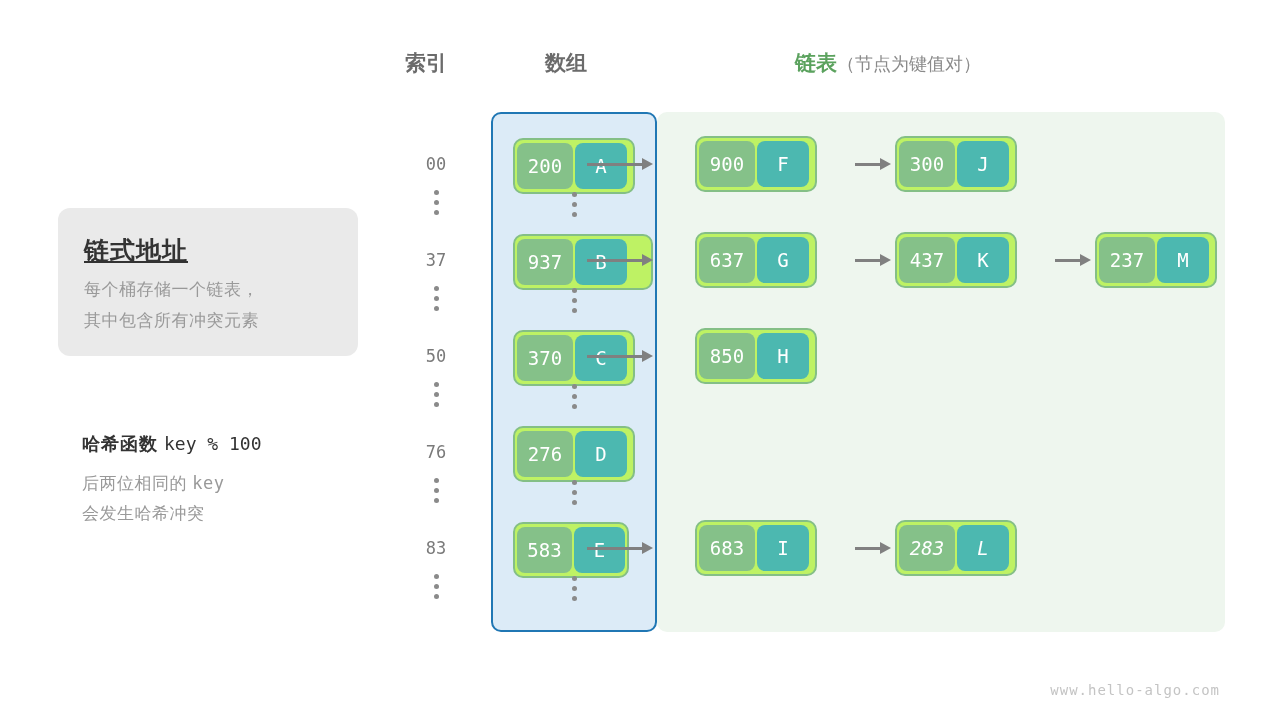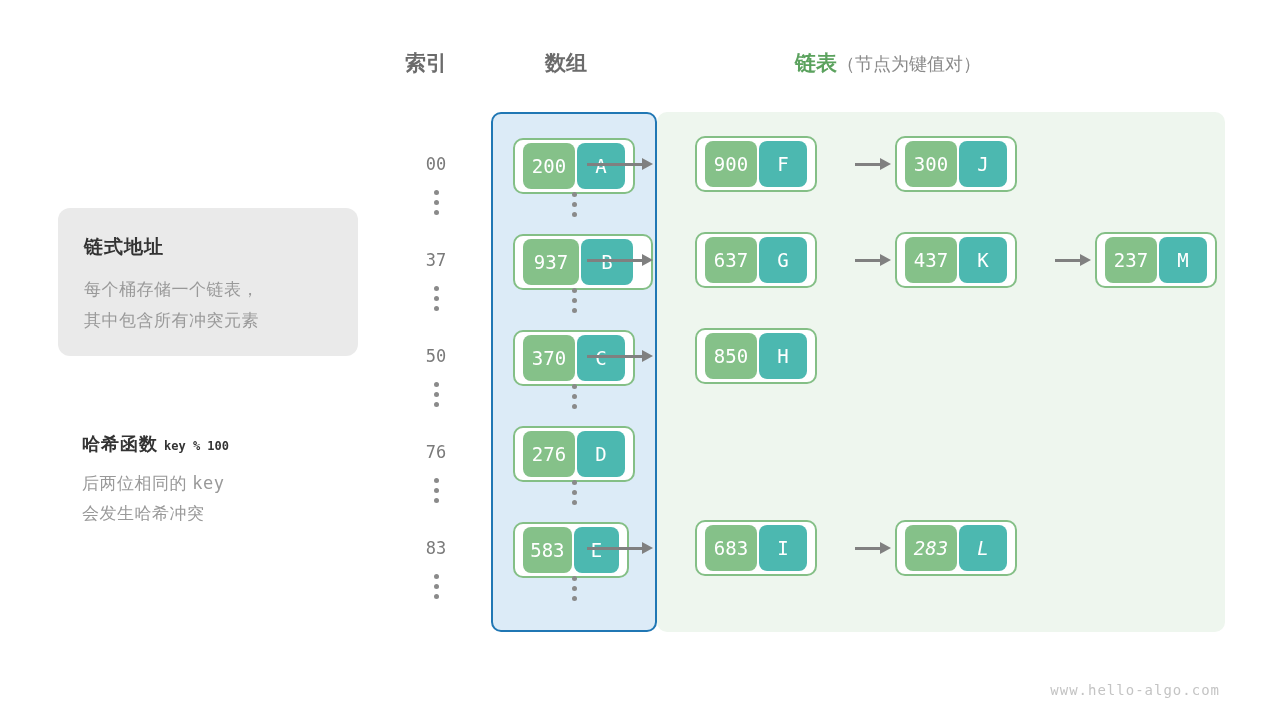--- a/index.html
+++ b/index.html
@@ -175,11 +175,11 @@
     height: 56px;
     border: 2px solid #84bf86;
     border-radius: 10px;
-    background: #ffffff;
+    background: #bef264;
     box-sizing: border-box;
     display: flex;
     align-items: center;
-    padding: 8px;
+    padding: 2px;
     gap: 2px;
   }
   .kv-key, .kv-val {

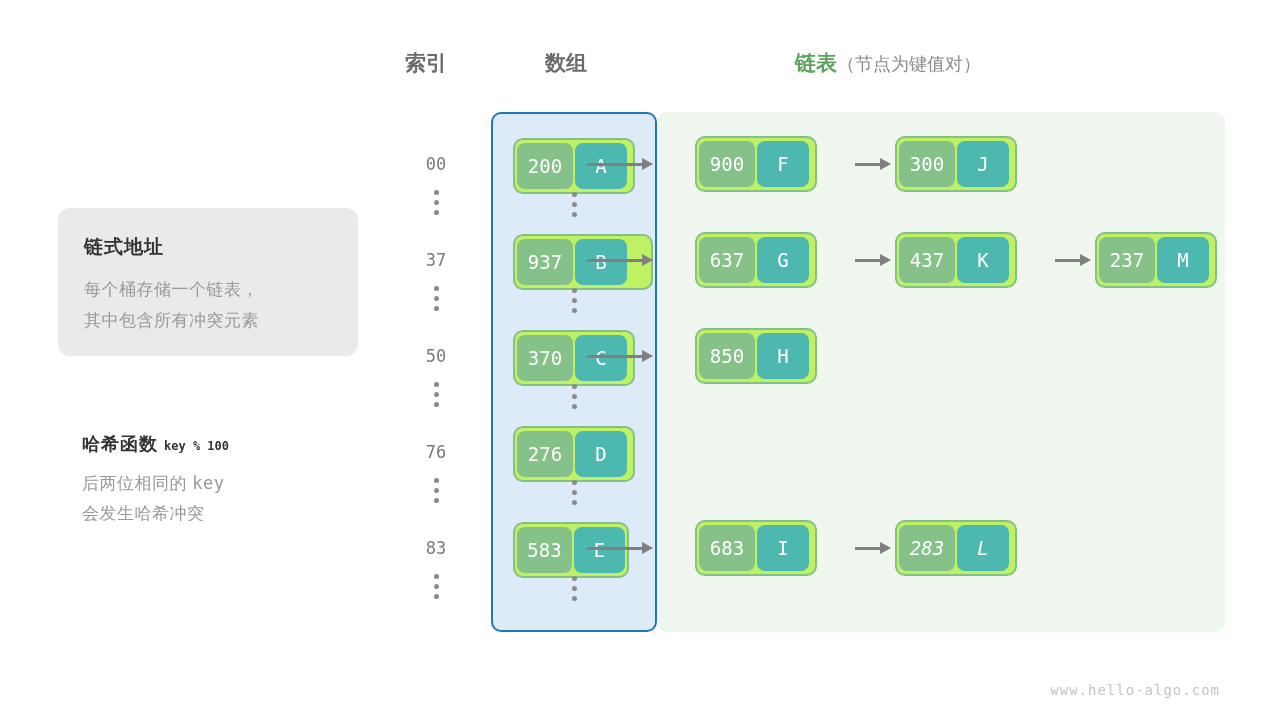--- a/index.html
+++ b/index.html
@@ -55,10 +55,11 @@
     position: absolute;
     left: 26px;
     top: 26px;
-    font-size: 19px;
+    font-size: 25px;
     font-weight: bold;
     color: #333333;
     letter-spacing: 1px;
+    text-decoration: underline;
   }
   .info-card-body {
     position: absolute;

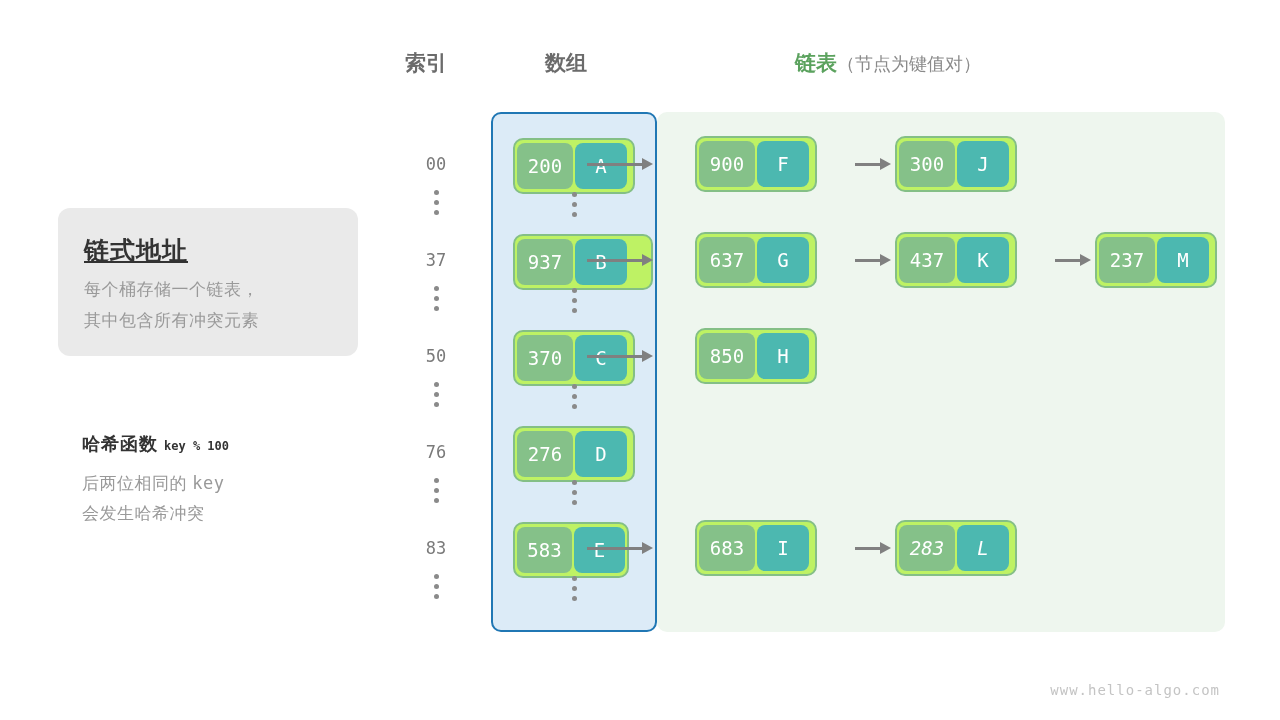--- a/index.html
+++ b/index.html
@@ -87,8 +87,8 @@
   }
   .hash-title .mono {
     font-family: "DejaVu Sans Mono", "Liberation Mono", monospace;
-    font-weight: bold;
-    font-size: 12px;
+    font-weight: normal;
+    font-size: 18px;
     letter-spacing: 0;
   }
   .hash-body {

